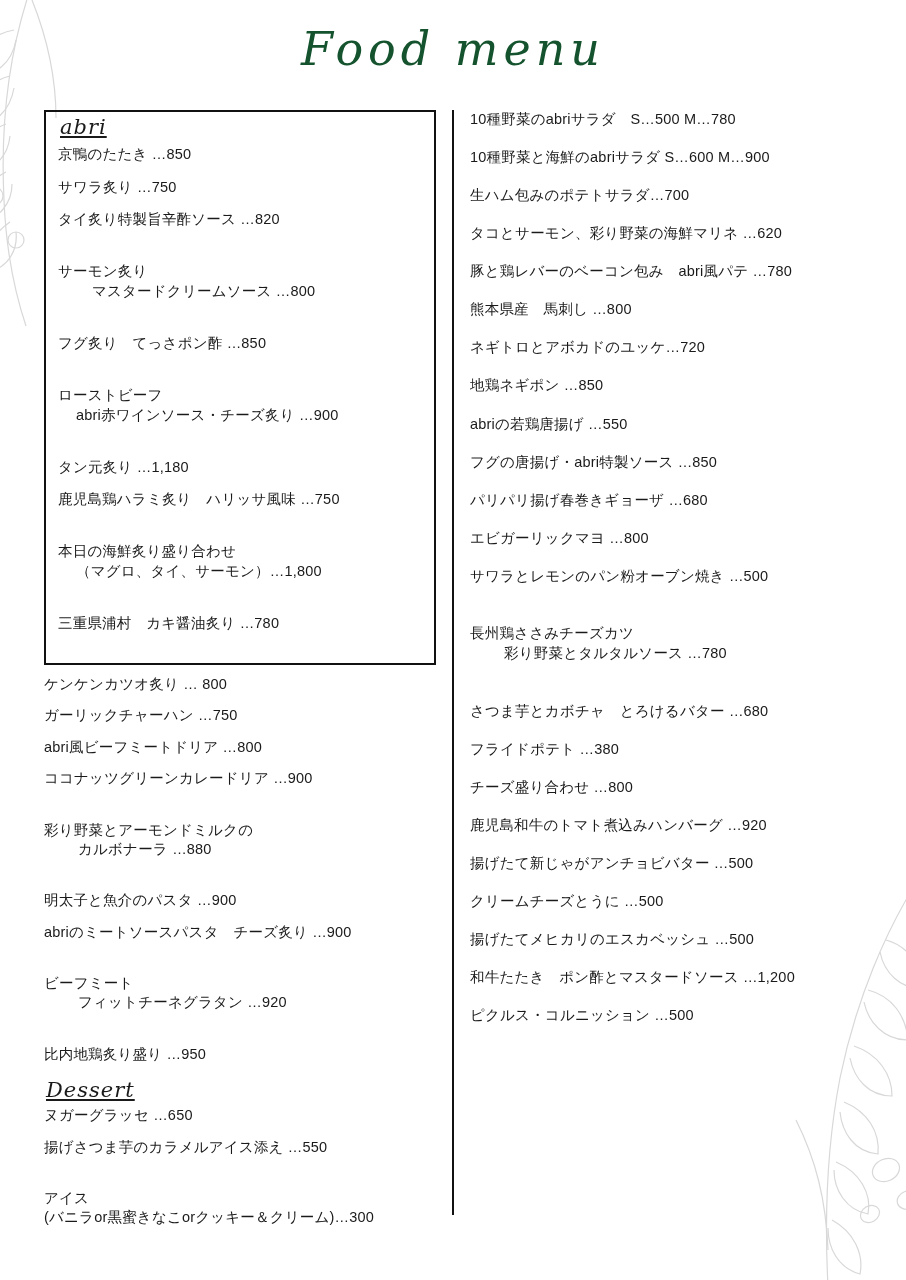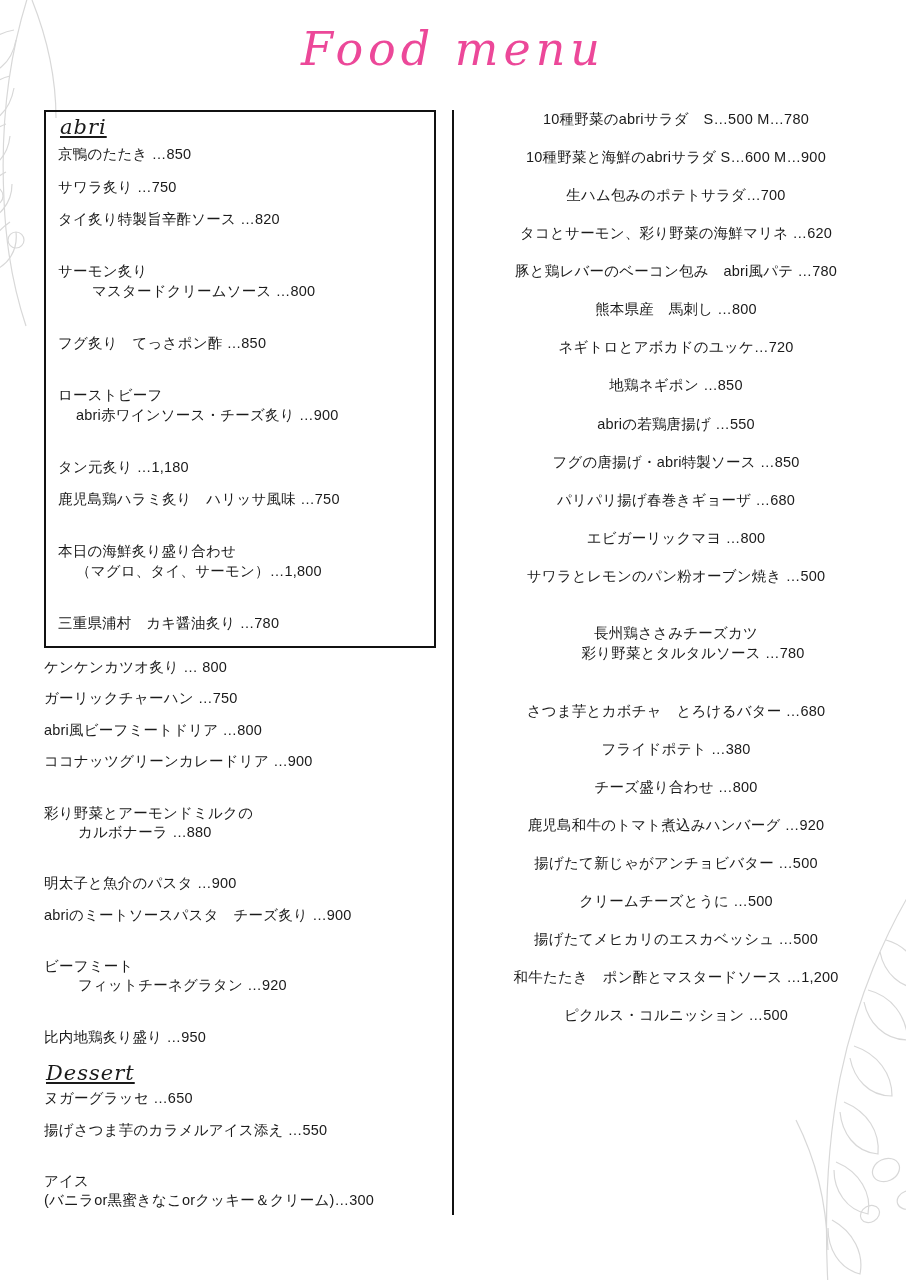--- a/index.html
+++ b/index.html
@@ -39,7 +39,7 @@
     font-style: italic;
     font-size: 46px;
     letter-spacing: 5px;
-    color: #ec4899;
+    color: #14532d;
     font-weight: 400;
   }
 

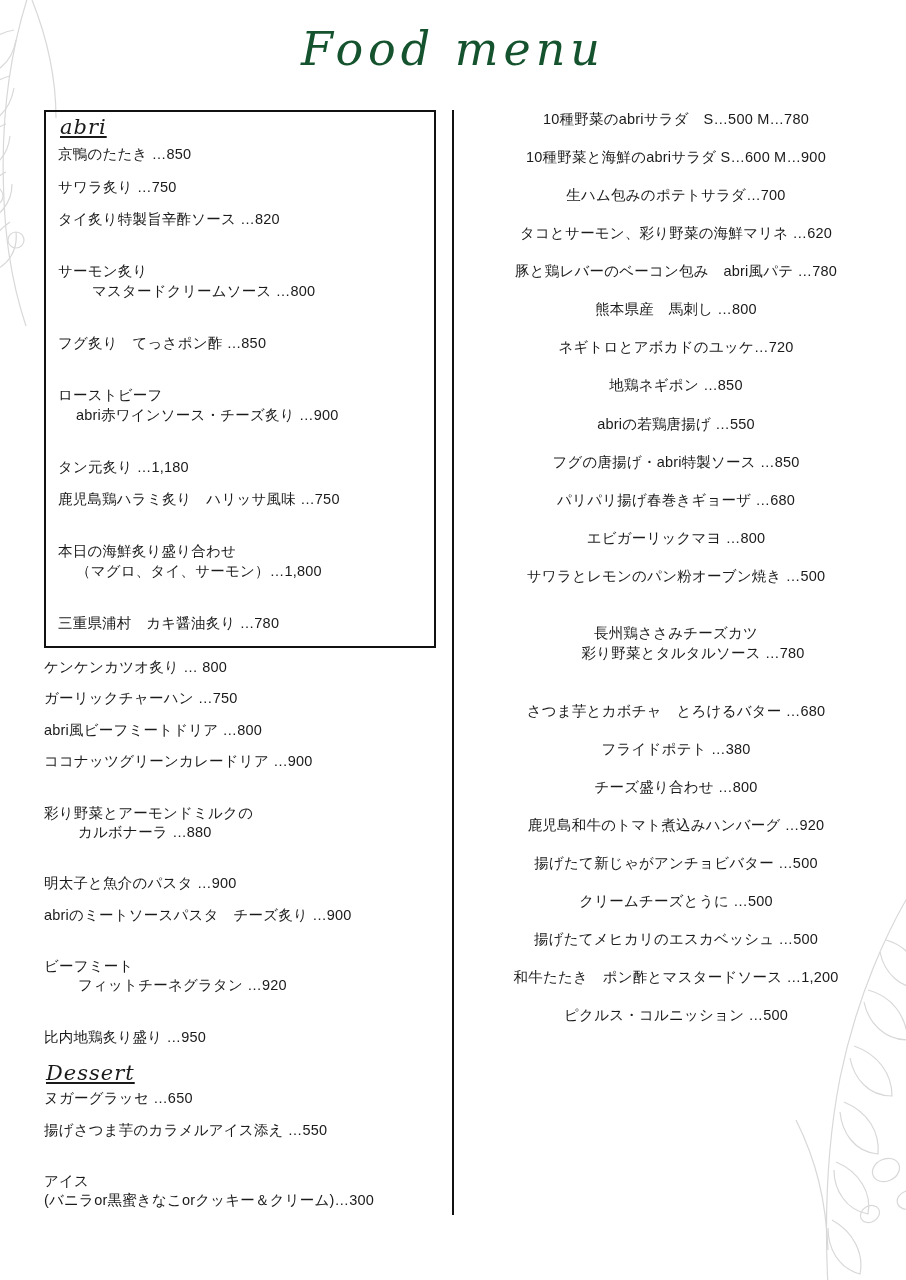--- a/index.html
+++ b/index.html
@@ -101,7 +101,6 @@
 
   .col-right .item {
     margin-bottom: 18.5px;
-    text-align: center;
   }
 
   .item .indent {

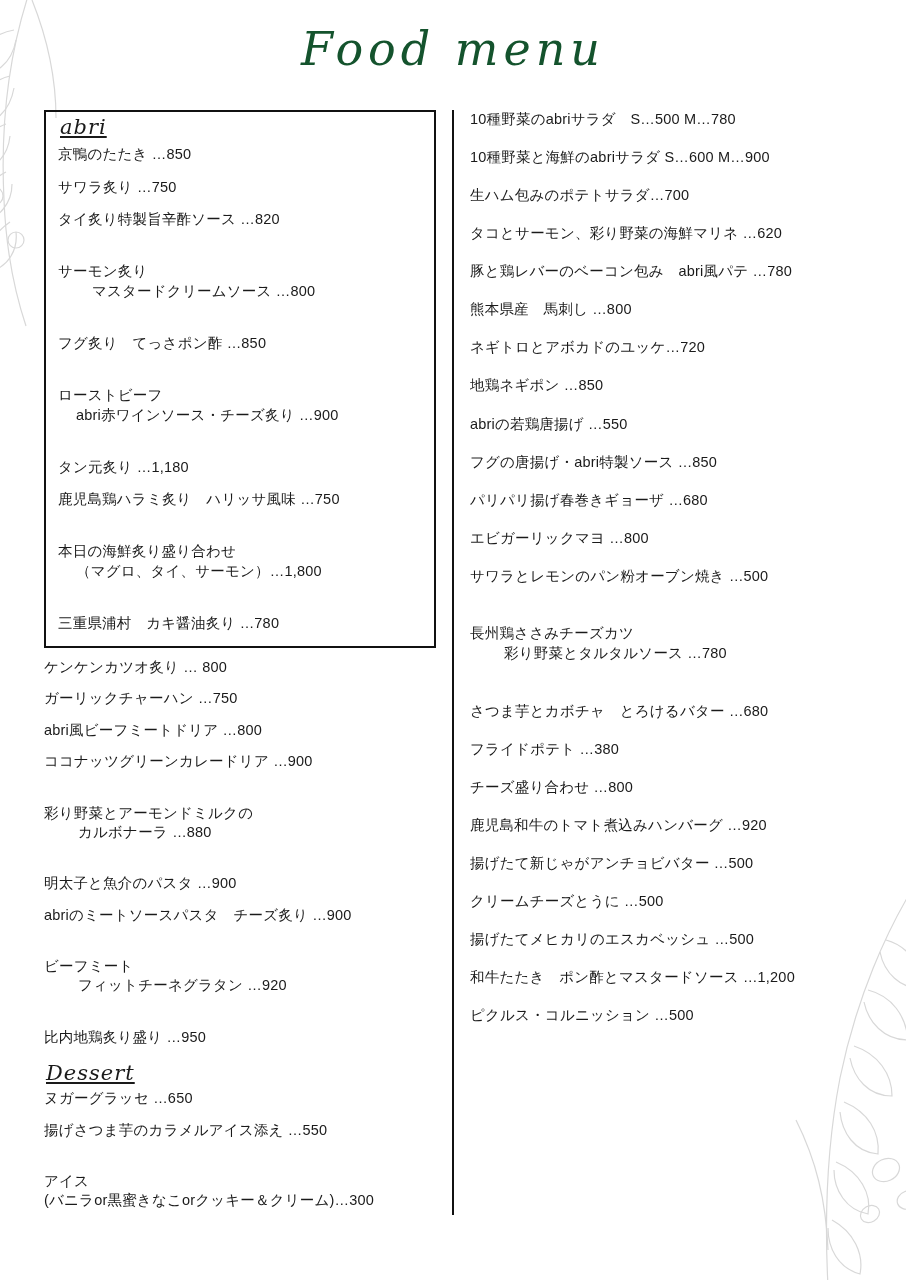--- a/index.html
+++ b/index.html
@@ -97,7 +97,7 @@
     letter-spacing: 0.2px;
   }
   .boxed .item { margin-bottom: 13px; }
-  .boxed .item:last-child { margin-bottom: 0; }
+  .boxed .item:last-child { margin-bottom: 17px; }
 
   .col-right .item {
     margin-bottom: 18.5px;

